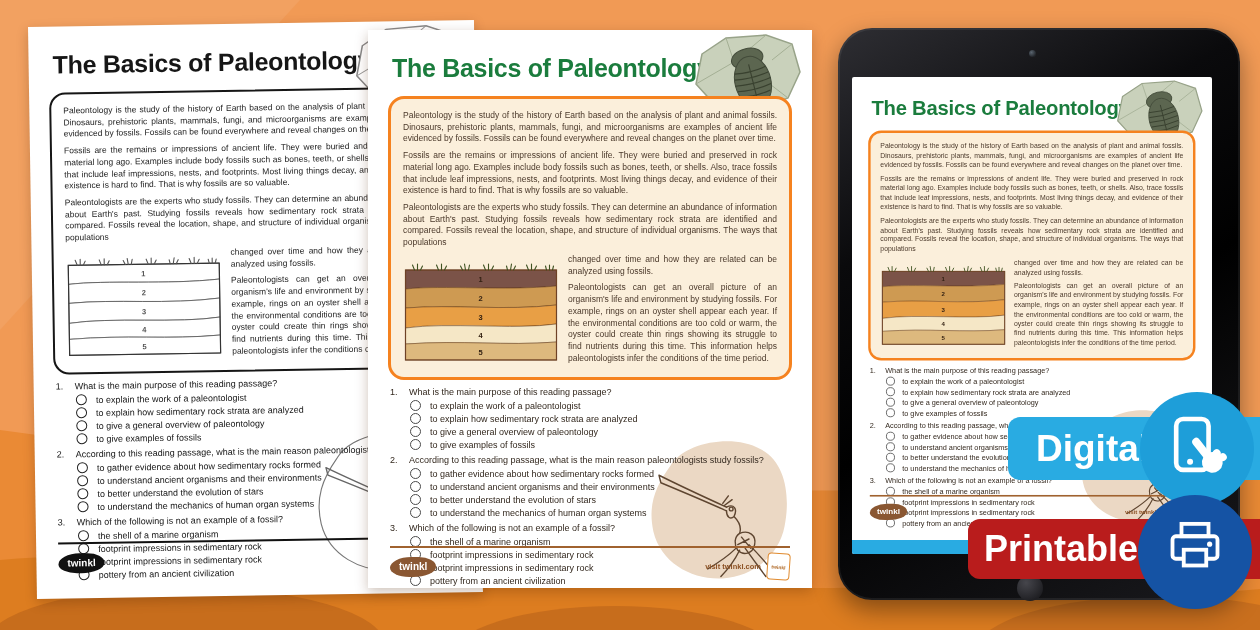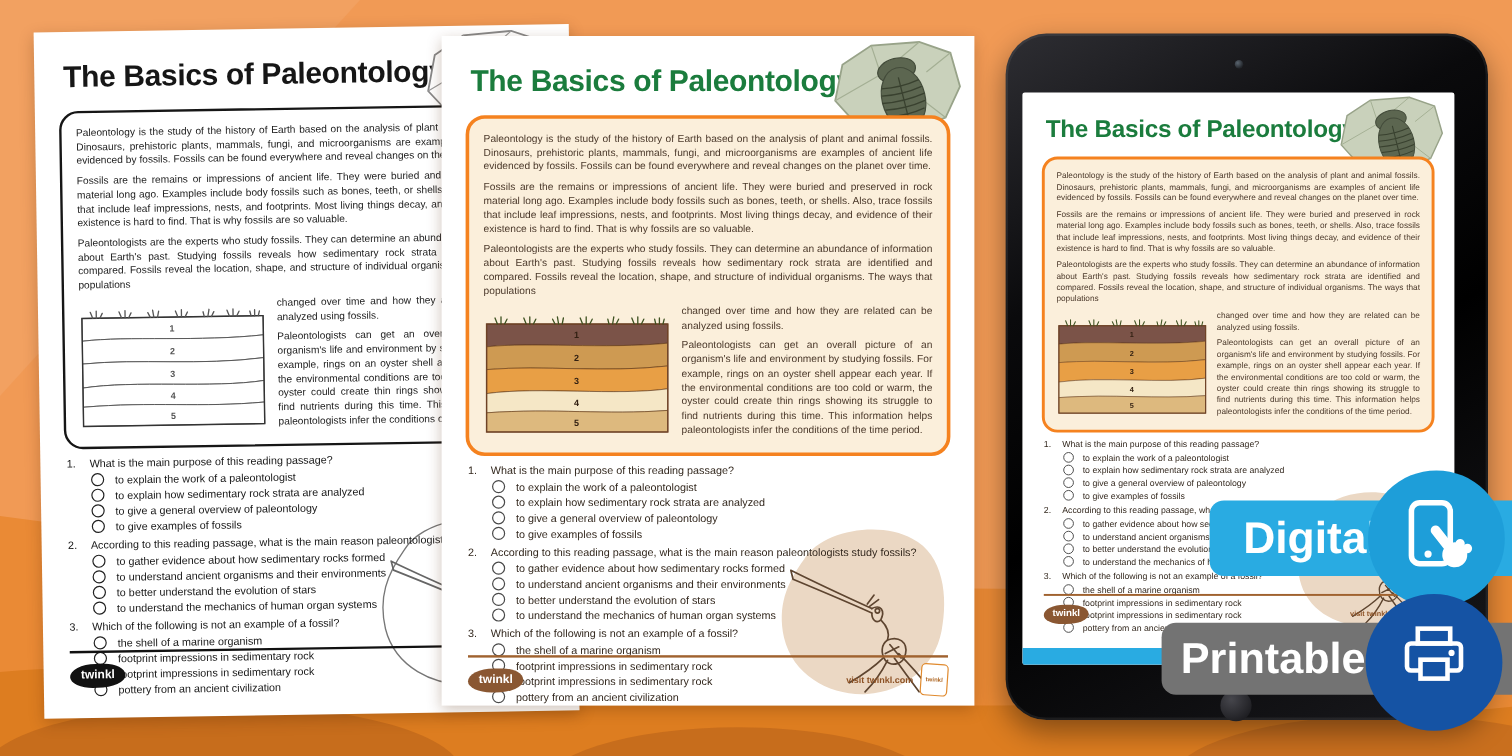--- a/index.html
+++ b/index.html
@@ -97,7 +97,7 @@
   
   .ribbon{position:absolute;display:flex;align-items:center;color:#fff;z-index:10;font-family:"Liberation Sans",sans-serif;font-weight:bold;}
   .ribbon-digital{left:1008px;top:417px;width:252px;height:63px;background:#29ABE2;border-radius:12px 0 0 12px;font-size:37px;padding-left:28px;box-sizing:border-box;}
-  .ribbon-printable{left:968px;top:519px;width:292px;height:60px;background:#737373;border-radius:12px 0 0 12px;font-size:36px;padding-left:16px;box-sizing:border-box;}
+  .ribbon-printable{left:968px;top:519px;width:292px;height:60px;background:#b91c1c;border-radius:12px 0 0 12px;font-size:36px;padding-left:16px;box-sizing:border-box;}
   .ribbon-circle{position:absolute;border-radius:50%;z-index:11;display:flex;align-items:center;justify-content:center;}
   .circle-digital{left:1140px;top:392px;width:114px;height:114px;background:#1E9ED9;}
   .circle-printable{left:1138px;top:495px;width:114px;height:114px;background:#1553A4;}

